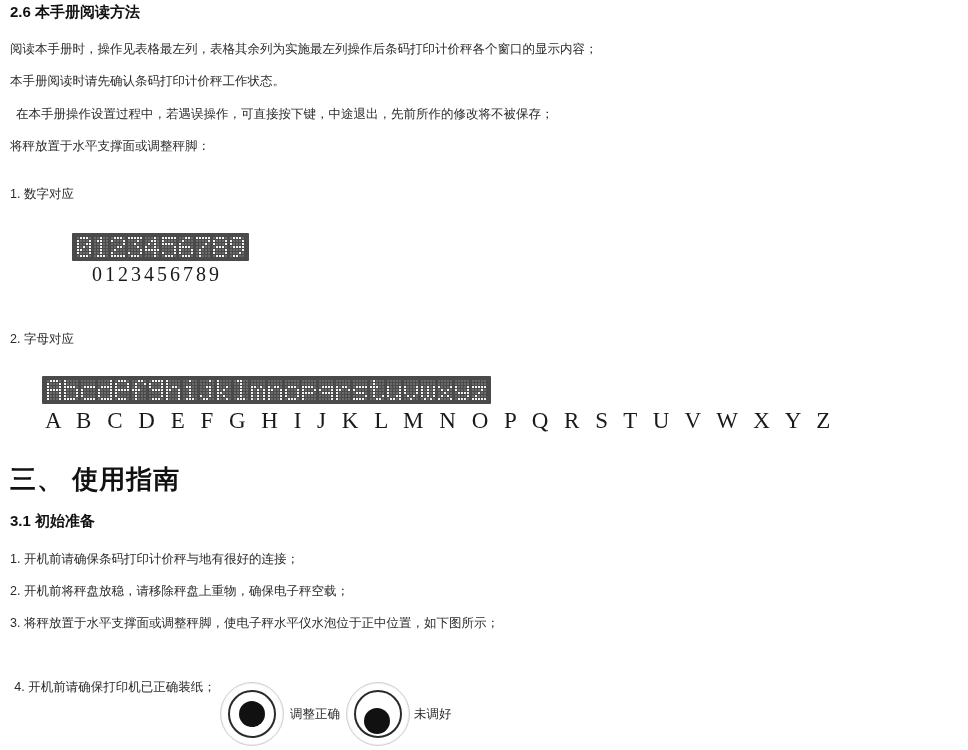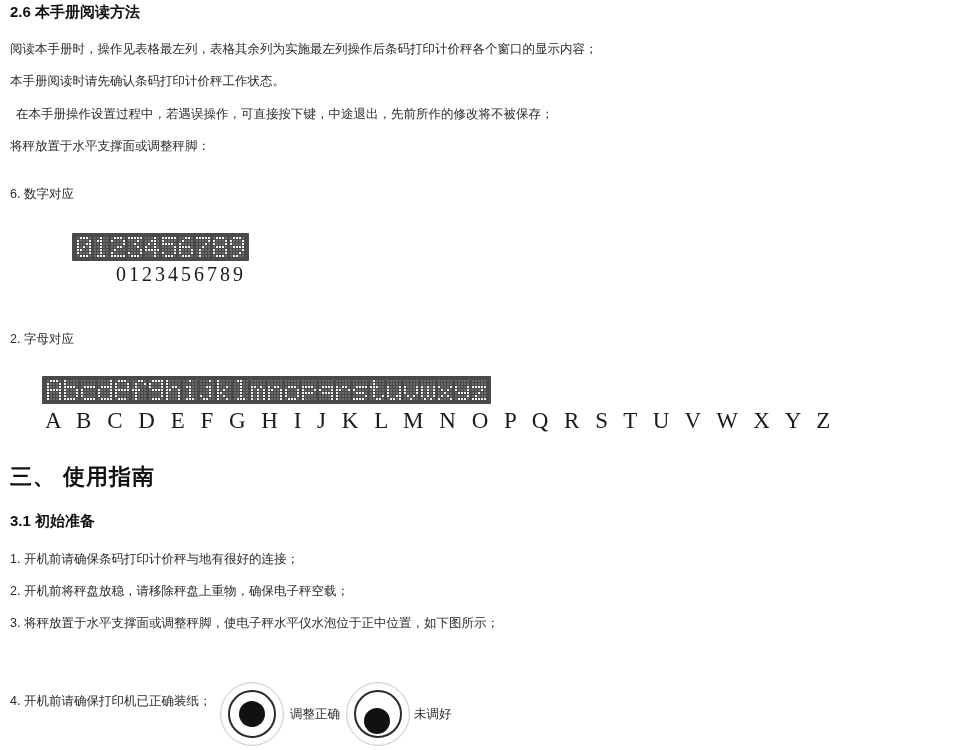--- a/index.html
+++ b/index.html
@@ -131,7 +131,7 @@
 
   <div class="abs para" style="left:10px; top:137px; width:930px;">将秤放置于水平支撑面或调整秤脚：</div>
 
-  <div class="abs para" style="left:10px; top:185px;">6. 数字对应</div>
+  <div class="abs para" style="left:10px; top:185px;">1. 数字对应</div>
 
   <div class="abs" style="left:72px; top:228px;">
     <div class="lcd" id="lcd-digits"><div class="lcd-cell"><div class="lcd-grid" style="grid-template-rows: repeat(7, 2px); grid-template-columns: repeat(5, 2px);">

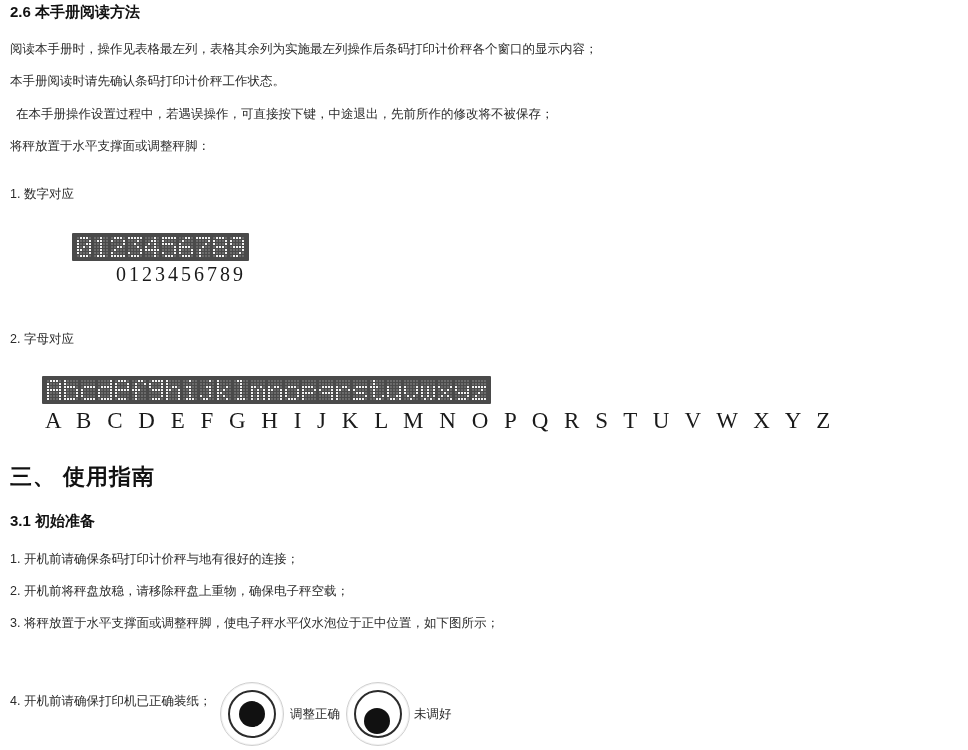--- a/index.html
+++ b/index.html
@@ -73,7 +73,6 @@
     font-size: 20px;
     letter-spacing: 3px;
     color: #1a1a1a;
-    margin-left: 24px;
   }
   .alpha-row {
     font-family: "Liberation Serif", serif;

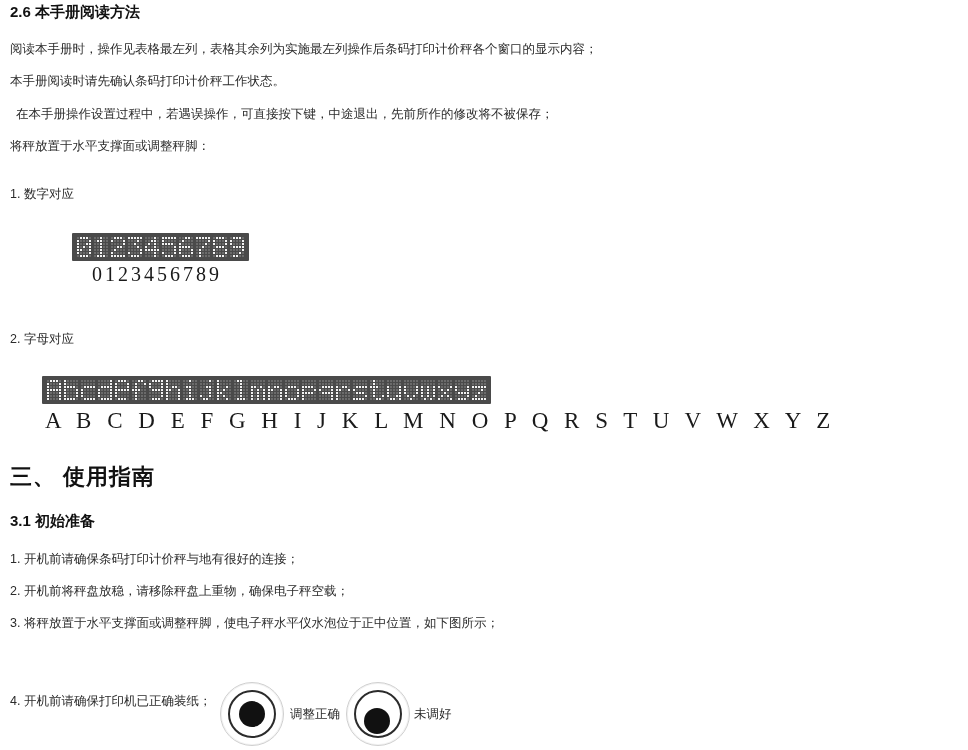--- a/index.html
+++ b/index.html
@@ -28,7 +28,7 @@
     padding: 0;
   }
   .h2 {
-    font-size: 22px;
+    font-size: 26px;
     font-weight: bold;
     color: #111111;
     letter-spacing: 1px;

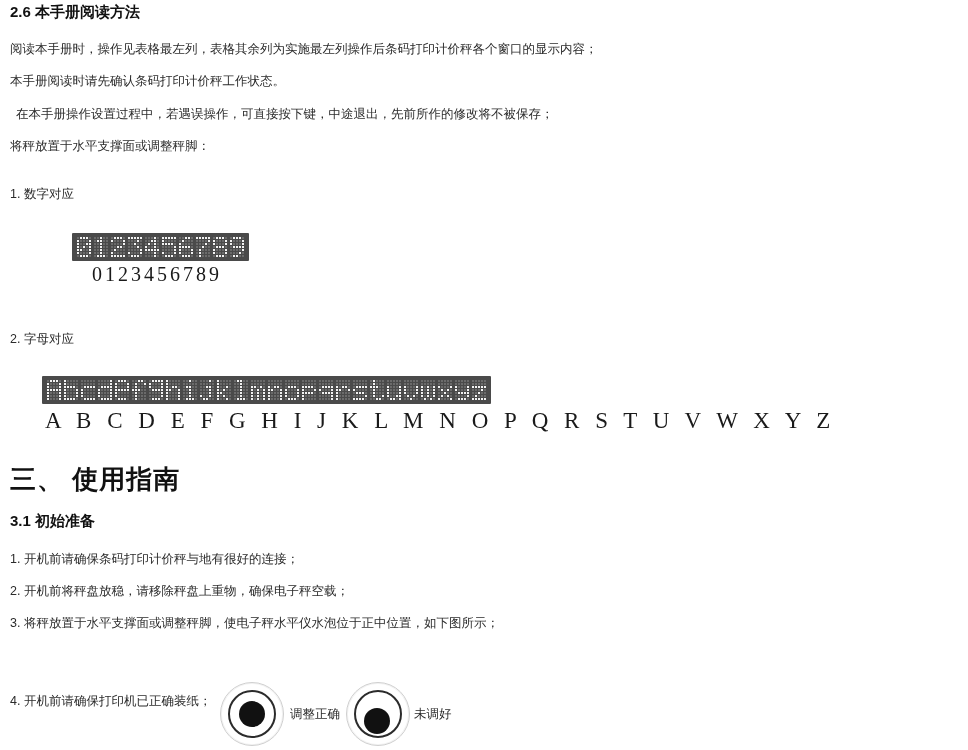--- a/index.html
+++ b/index.html
@@ -1450,7 +1450,7 @@
 
   <div class="abs para" style="left:10px; top:614px; width:930px;">3. 将秤放置于水平支撑面或调整秤脚，使电子秤水平仪水泡位于正中位置，如下图所示；</div>
 
-  <div class="abs para" style="left:10px; top:692px; width:210px;">4. 开机前请确保打印机已正确装纸；</div>
+  <div class="abs para" style="left:10px; top:678px; width:210px;text-align:center;">4. 开机前请确保打印机已正确装纸；</div>
 
   <div class="abs" style="left:220px; top:682px;">
     <div class="level centered">

